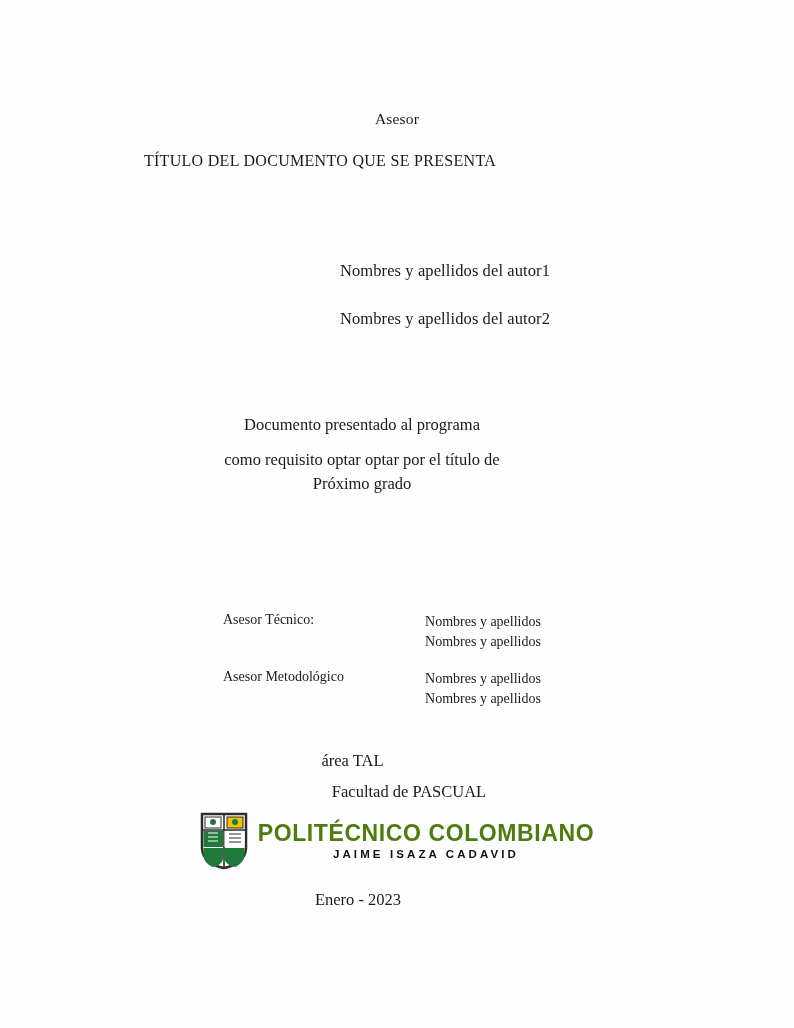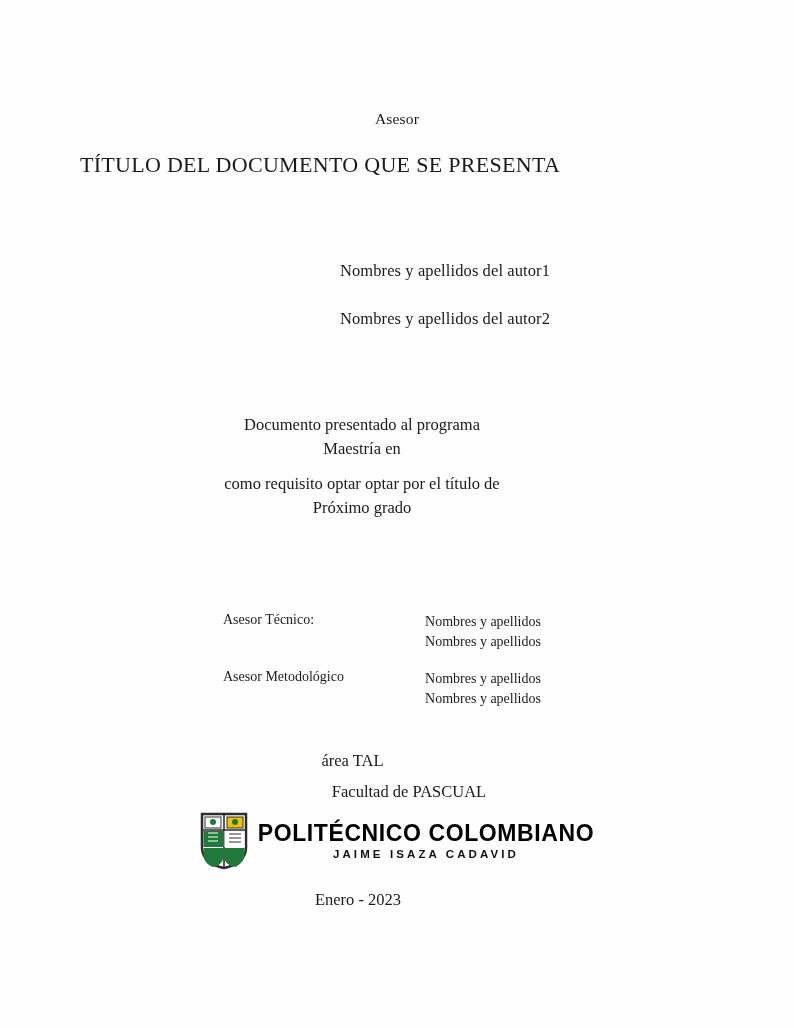--- a/index.html
+++ b/index.html
@@ -38,7 +38,7 @@
     top: 152px;
     left: 0;
     width: 640px;
-    font-size: 22px;
+    font-size: 16px;
     letter-spacing: 0.3px;
   }
   .authors {

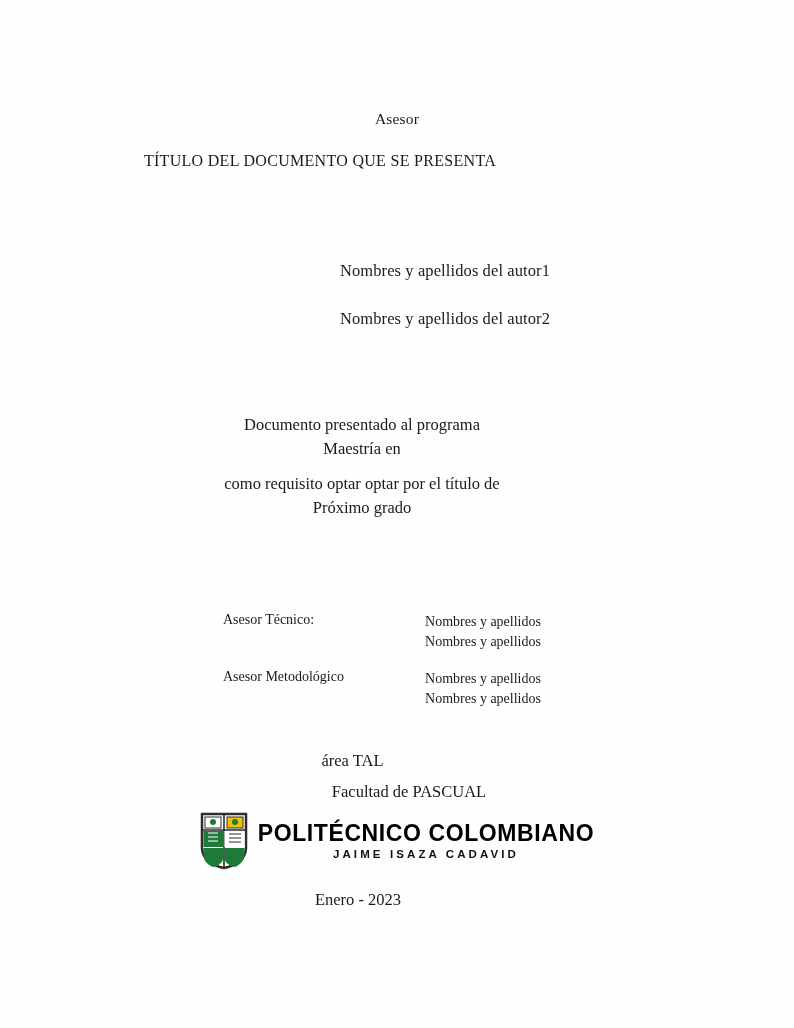--- a/index.html
+++ b/index.html
@@ -171,7 +171,6 @@
 
   <div class="program-block center">
     <div>Documento presentado al programa</div>
-    <div>Maestría en</div>
     <div class="gap"></div>
     <div>como requisito optar optar por el título de</div>
     <div>Próximo grado</div>

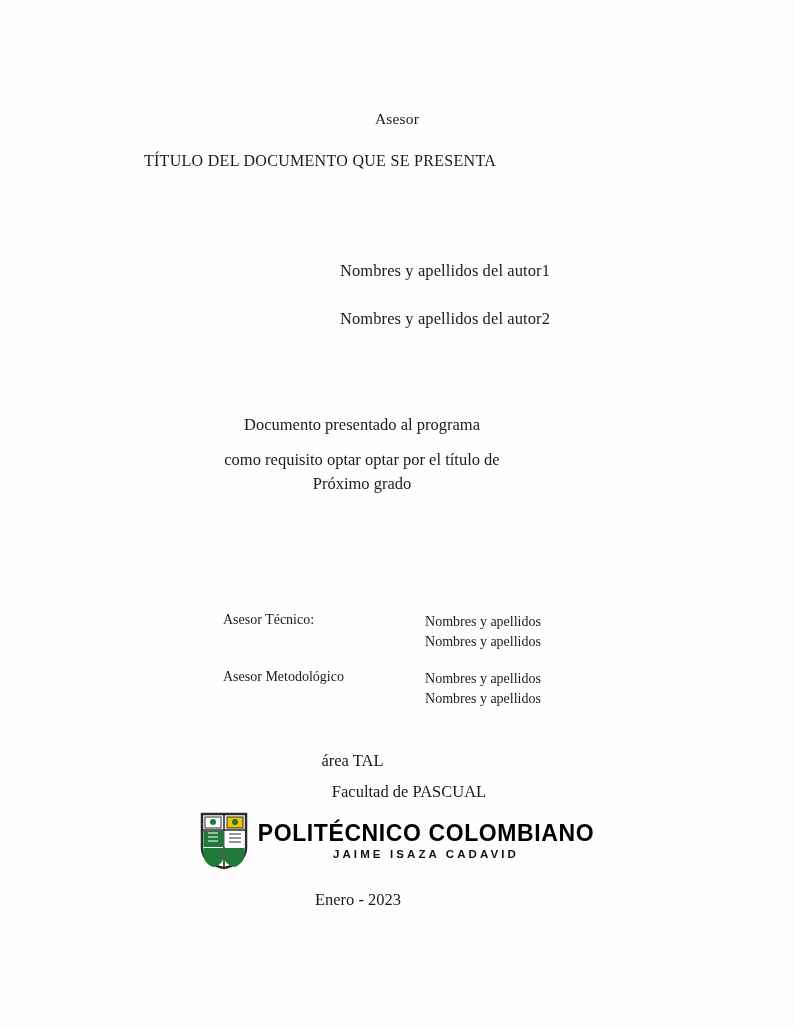--- a/index.html
+++ b/index.html
@@ -136,7 +136,7 @@
     font-size: 23px;
     font-weight: bold;
     letter-spacing: 0.6px;
-    color: #000000;
+    color: #4d7c0f;
   }
   .logo-sub {
     font-family: "Liberation Sans", sans-serif;

